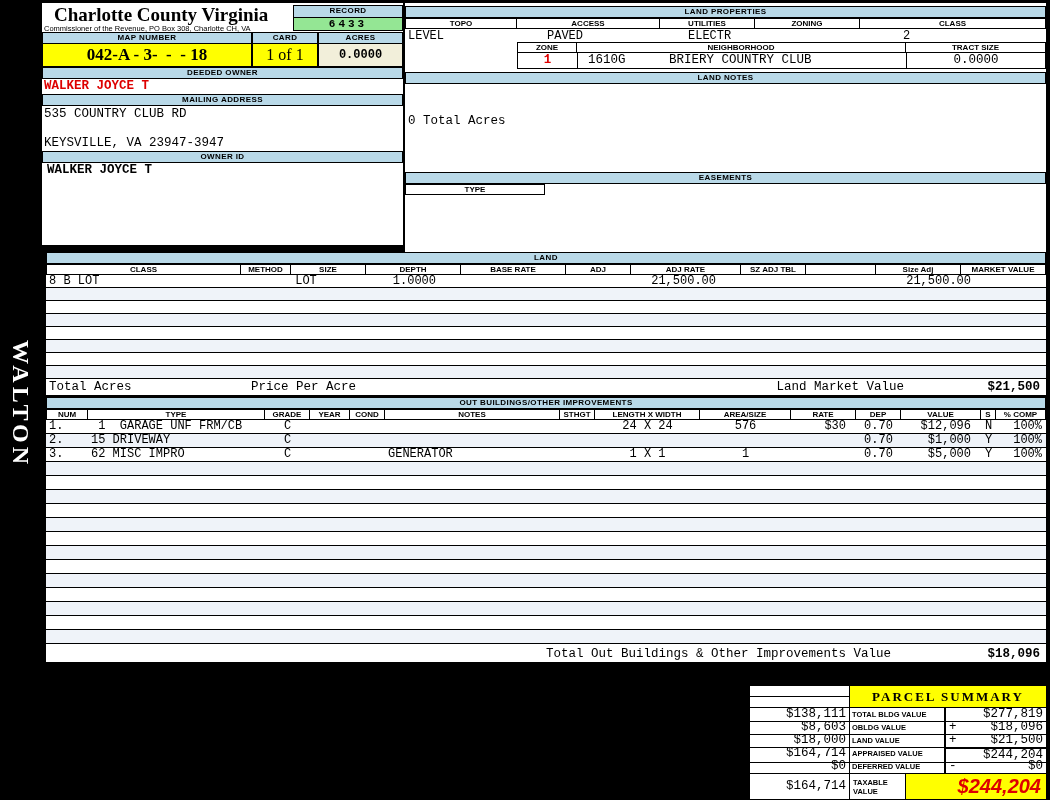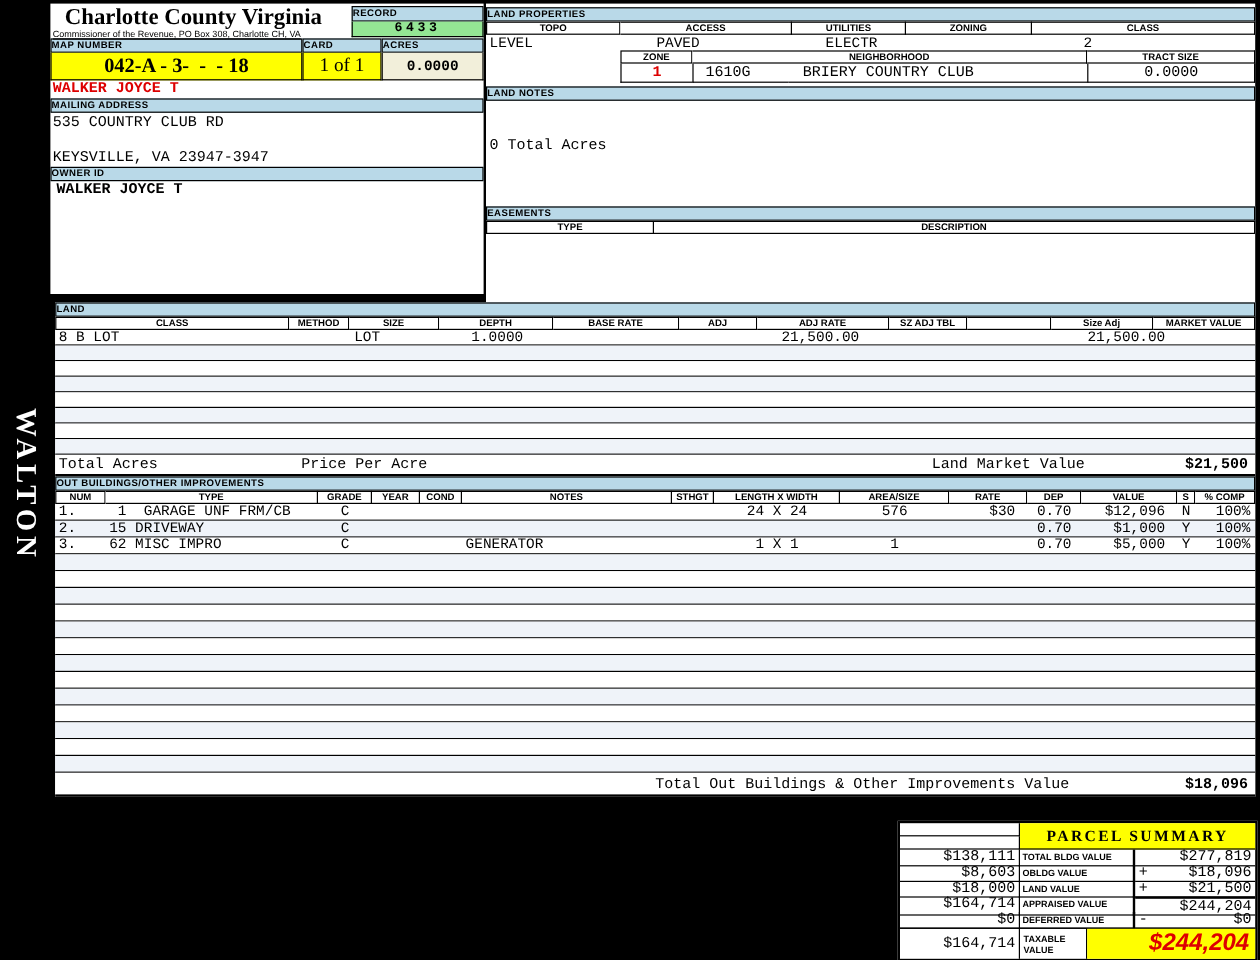--- a/index.html
+++ b/index.html
@@ -14,7 +14,7 @@
           font-size:24px;letter-spacing:4px;writing-mode:vertical-rl;}
 
   
-  .bar{background:var(--header-blue);border:1px solid #000;
+  .bar{background:var(--header-blue);border:1px solid #000;text-align:center;
        font-size:8px;font-weight:bold;line-height:10px;height:10px;letter-spacing:.4px;}
   .th{background:#fff;border:1px solid #000;border-left:none;text-align:center;
       font-size:8px;font-weight:bold;line-height:9px;height:9px;overflow:hidden;white-space:nowrap;}

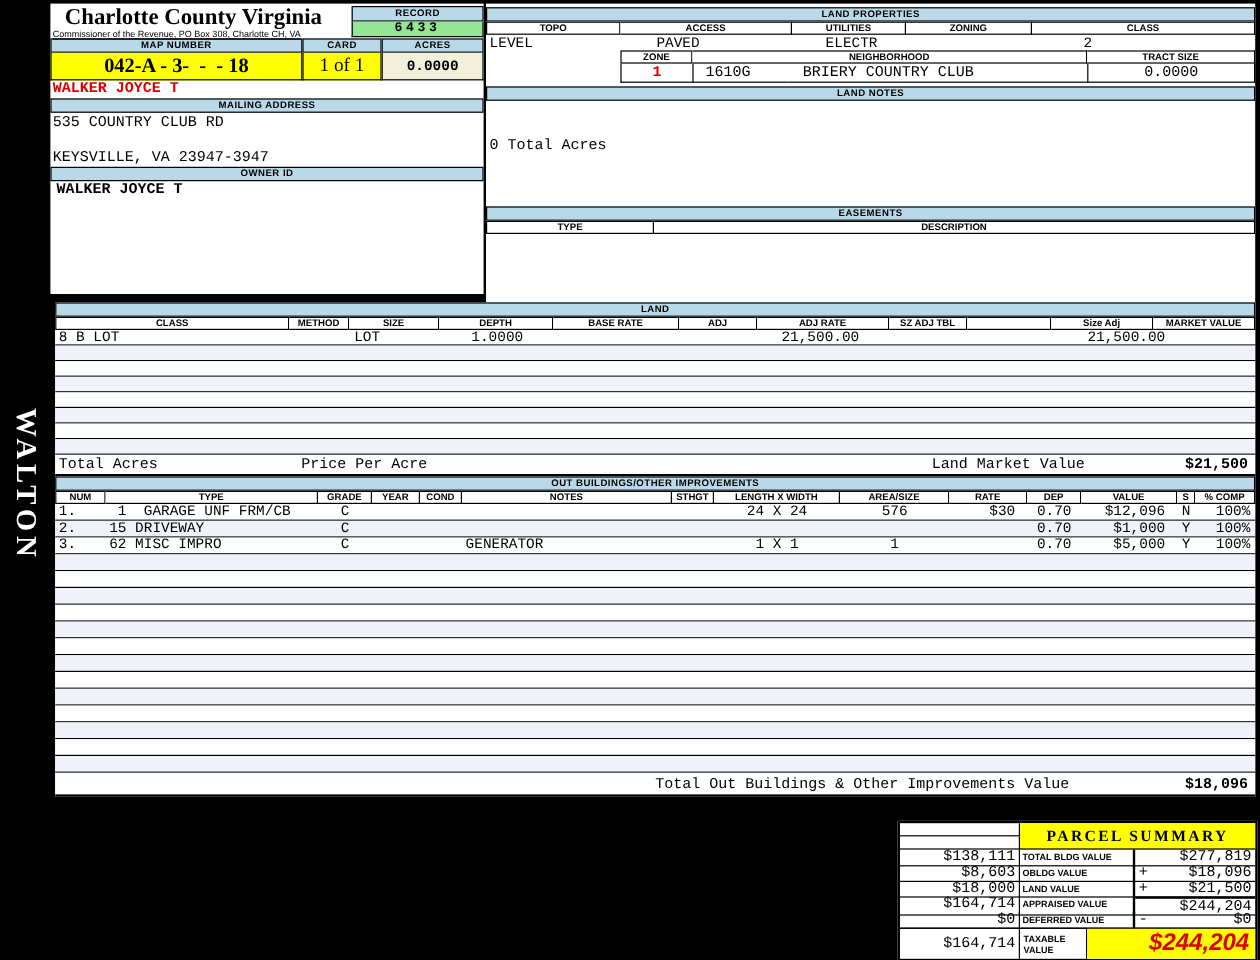--- a/index.html
+++ b/index.html
@@ -127,6 +127,7 @@
       <div class="vcell card-val">1 of 1</div>
       <div class="vcell acres-val mono">0.0000</div>
     </div>
+    <div class="bar">DEEDED OWNER</div>
     <div class="owner-red mono">WALKER JOYCE T</div>
     <div class="bar">MAILING ADDRESS</div>
     <div class="addr mono">

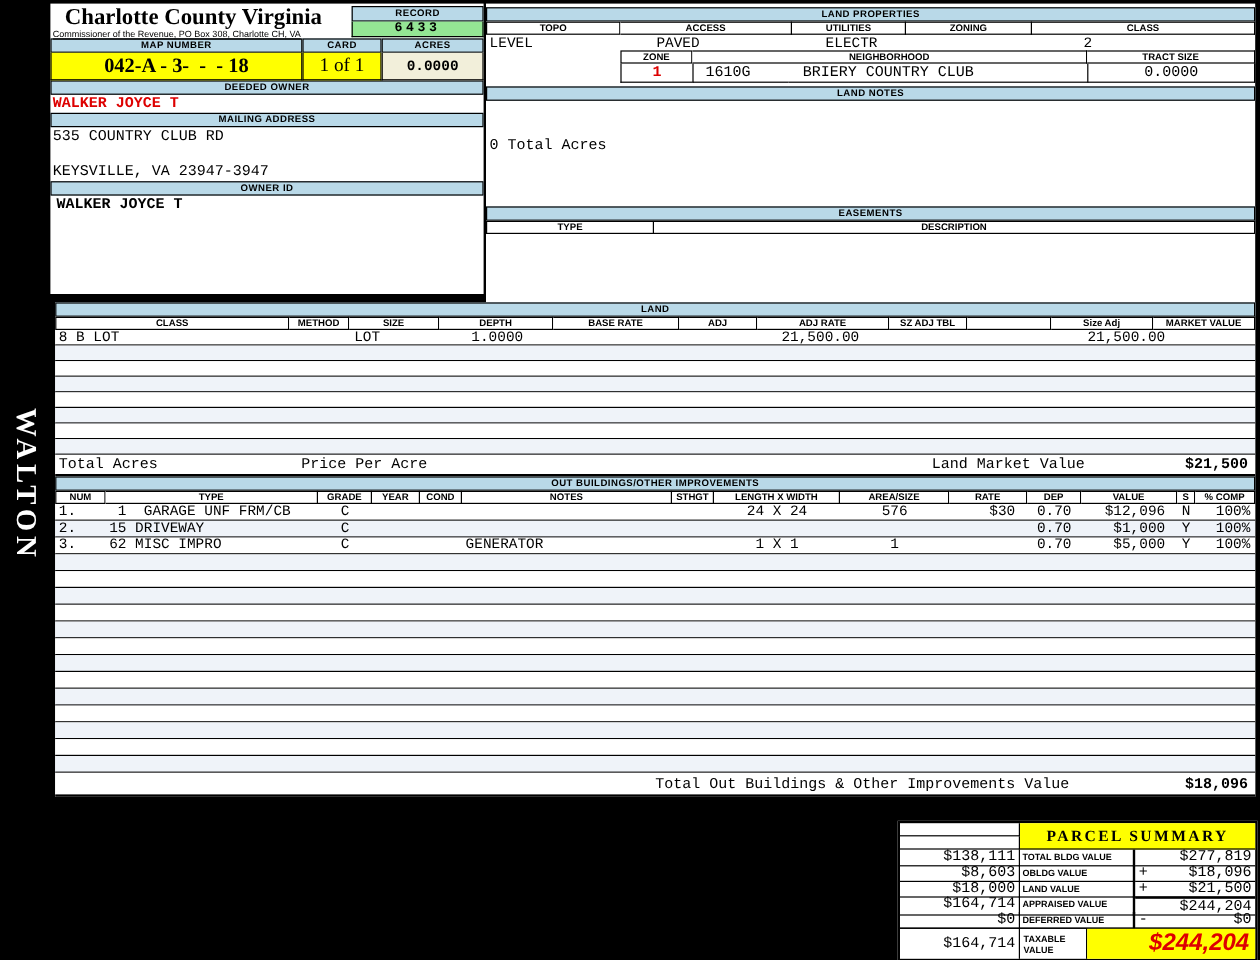--- a/index.html
+++ b/index.html
@@ -173,7 +173,6 @@
     <div class="bar">EASEMENTS</div>
     <div class="ease-hdr">
       <div class="th">TYPE</div>
-      <div class="th">DESCRIPTION</div>
     </div>
   </div>
 

